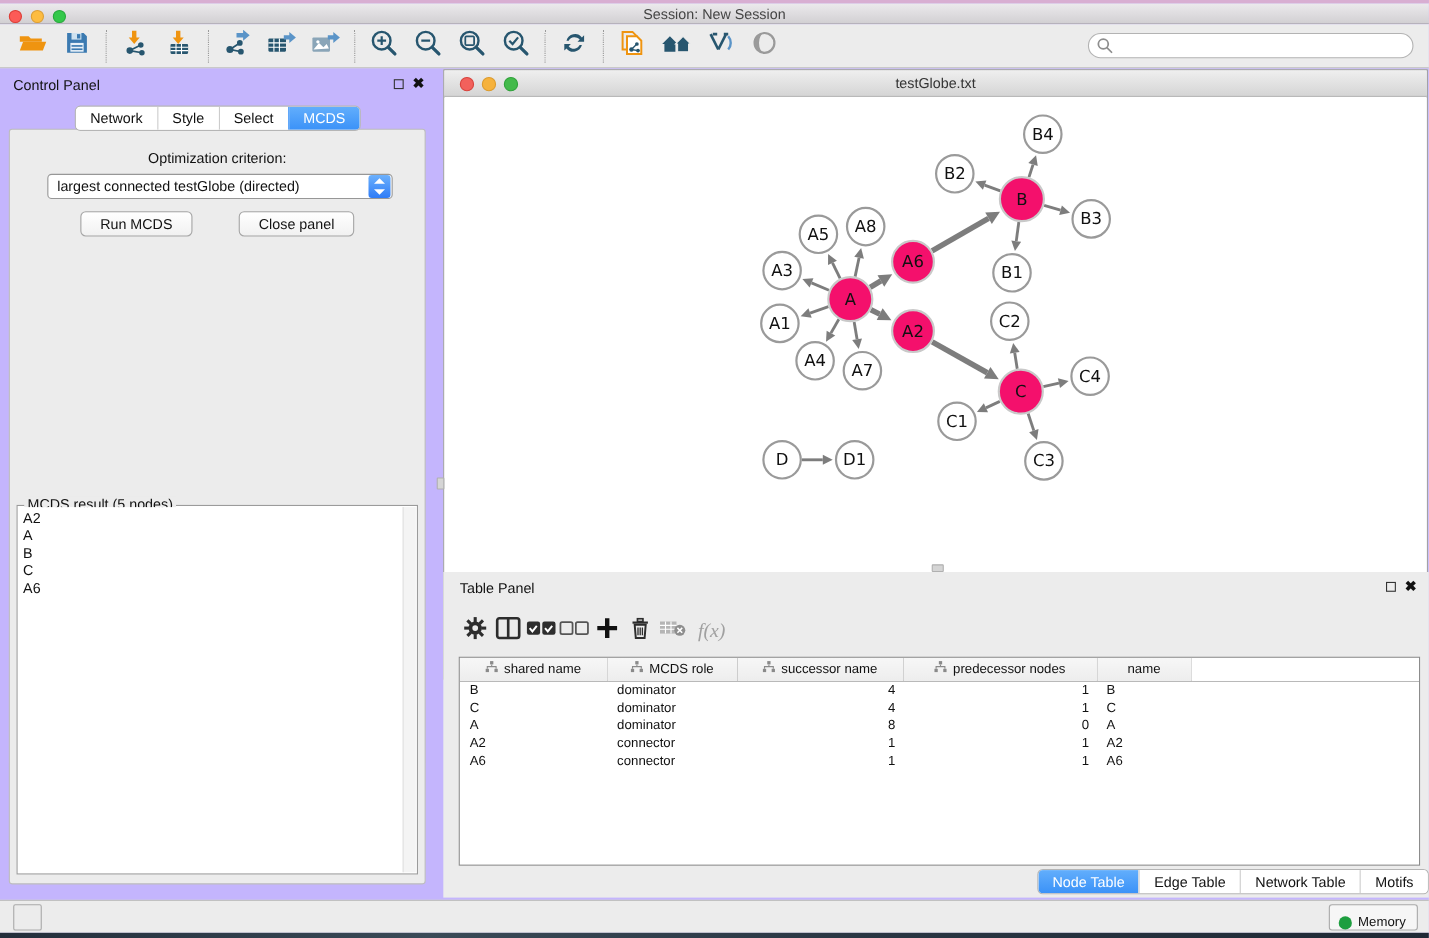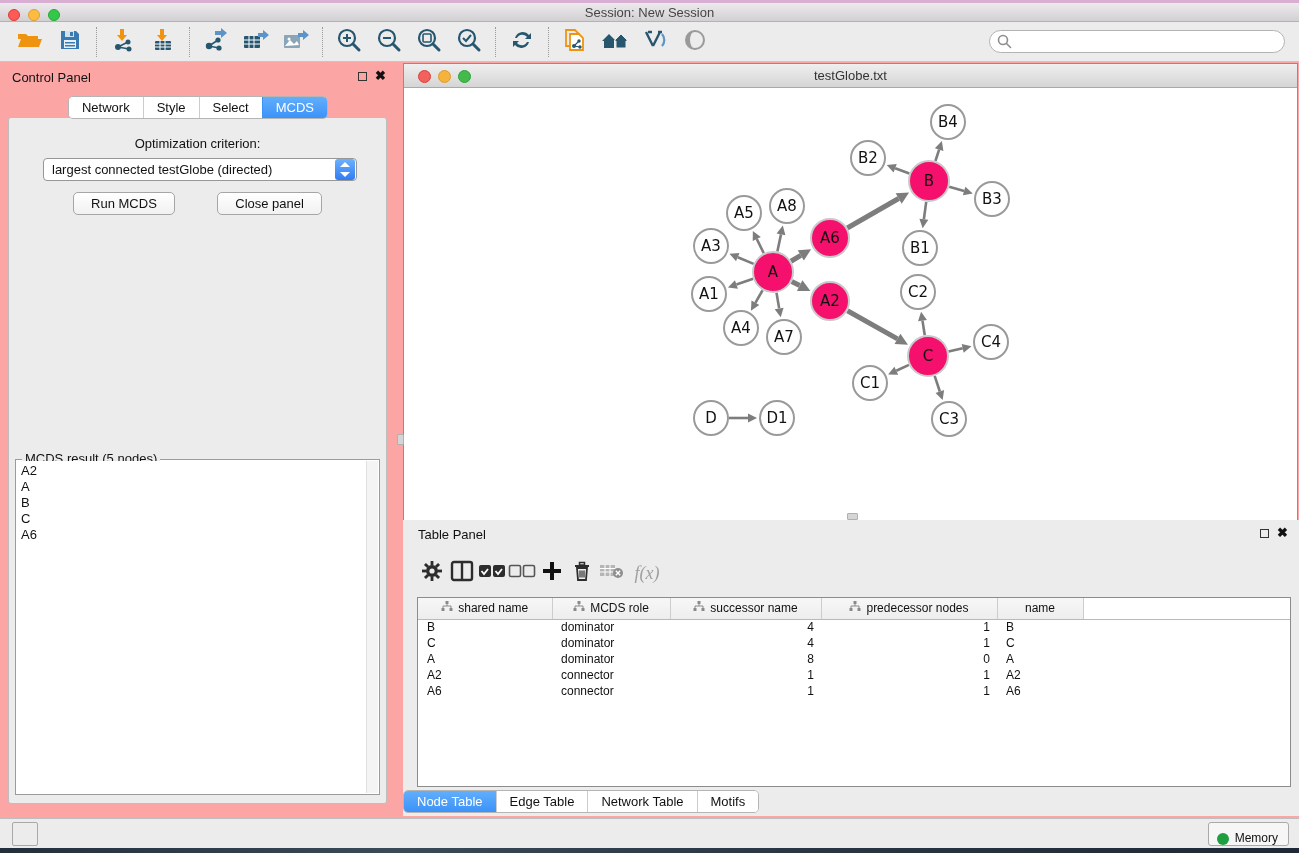--- a/index.html
+++ b/index.html
@@ -5,7 +5,7 @@
   * { margin:0; padding:0; box-sizing:border-box; }
   html,body { width:1299px; height:853px; }
   body { font-family:"Liberation Sans", sans-serif; background:#ececec; position:relative; overflow:hidden; }
-  .app { position:absolute; inset:0; width:1299px; height:853px; background:#fca5a5; }
+  .app { position:absolute; inset:0; width:1299px; height:853px; background:#c4b5fd; }
 
   
   .titlebar { position:absolute; left:0; top:0; width:100%; height:22px;

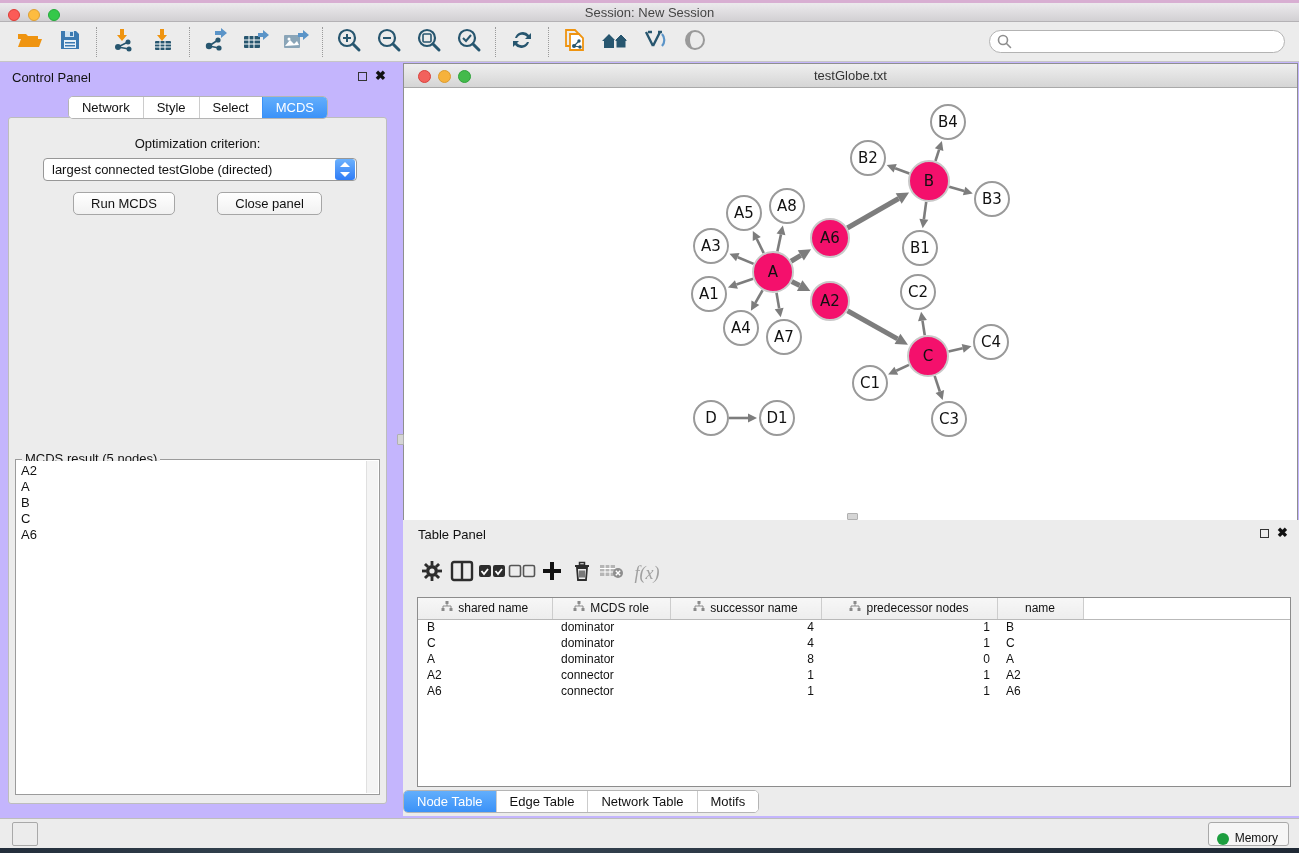--- a/index.html
+++ b/index.html
@@ -118,7 +118,7 @@
   .node-table td.left { text-align:left; padding-left:9px; }
   .node-table td.right { text-align:right; padding-right:7px; }
 
-  .tp-tabs { position:absolute; left:0; right:0; top:270px; text-align:left; }
+  .tp-tabs { position:absolute; left:0; right:0; top:270px; text-align:right; }
 
   
   .statusbar { position:absolute; left:0; top:818px; width:100%; height:30px;

